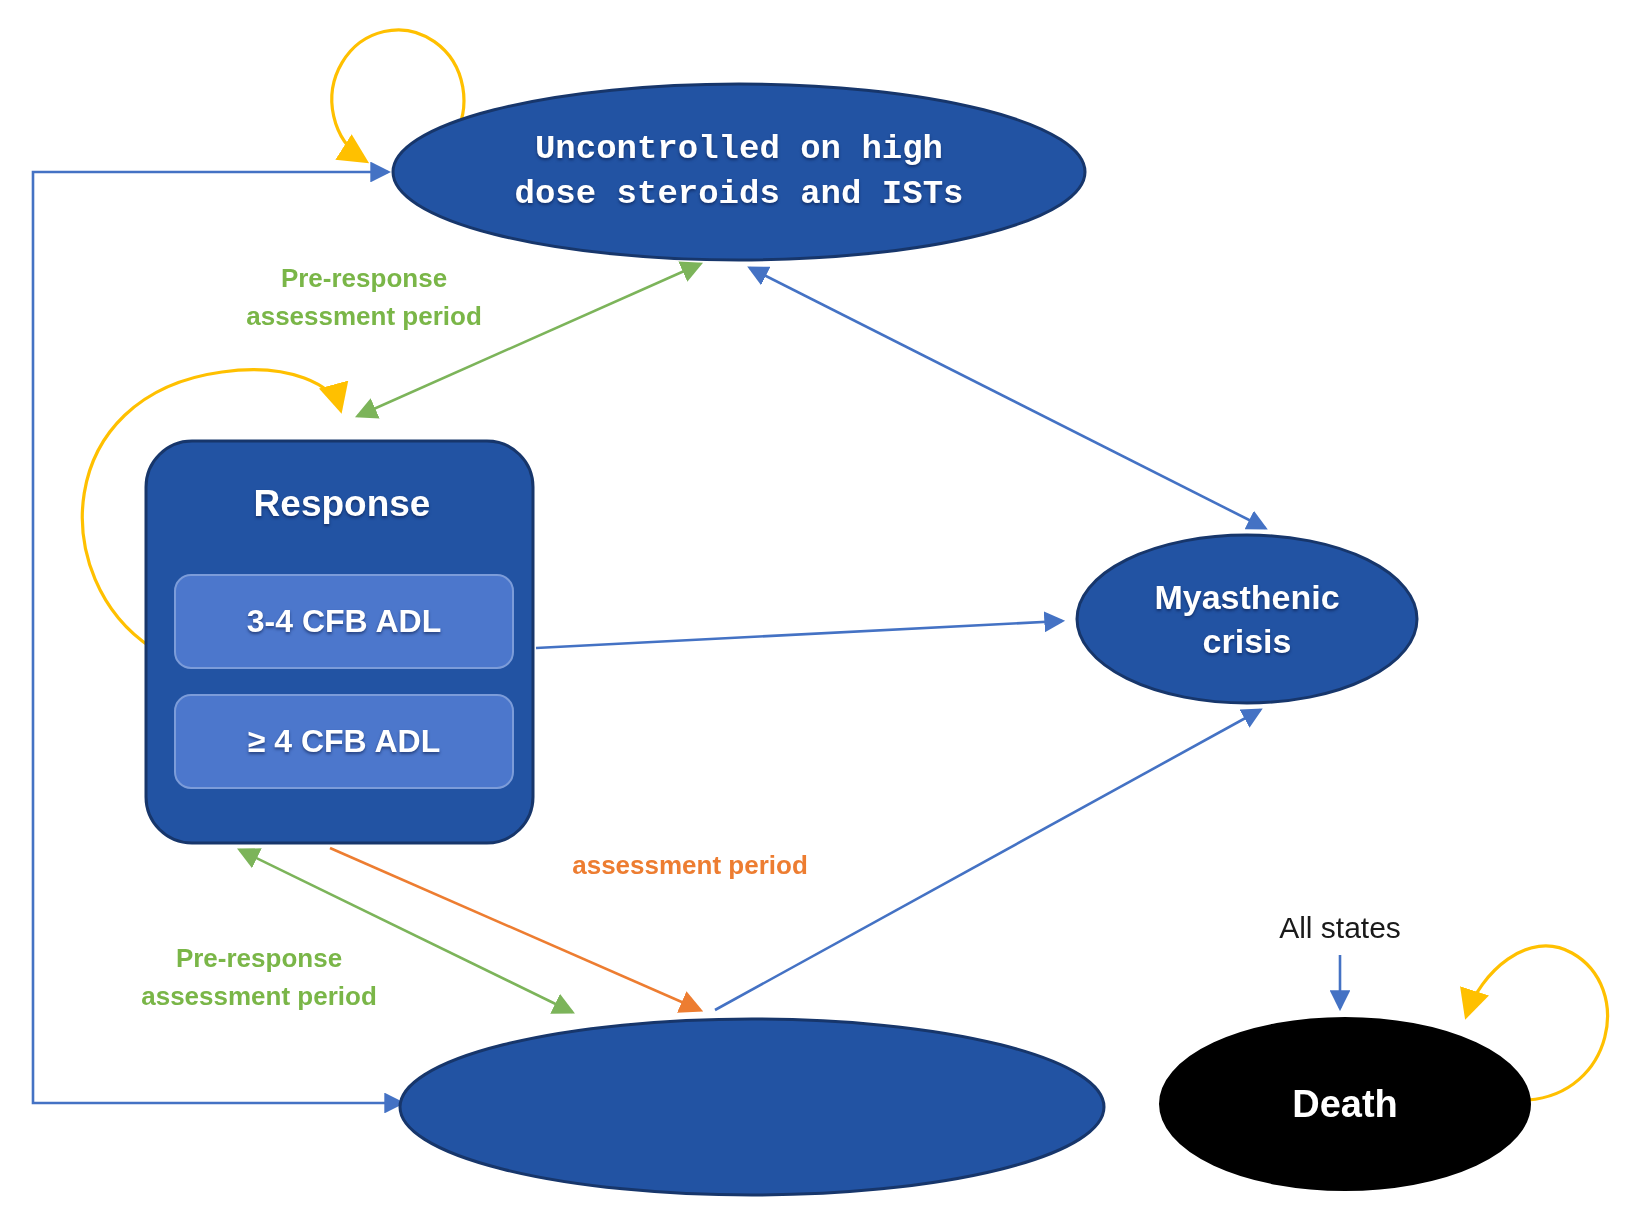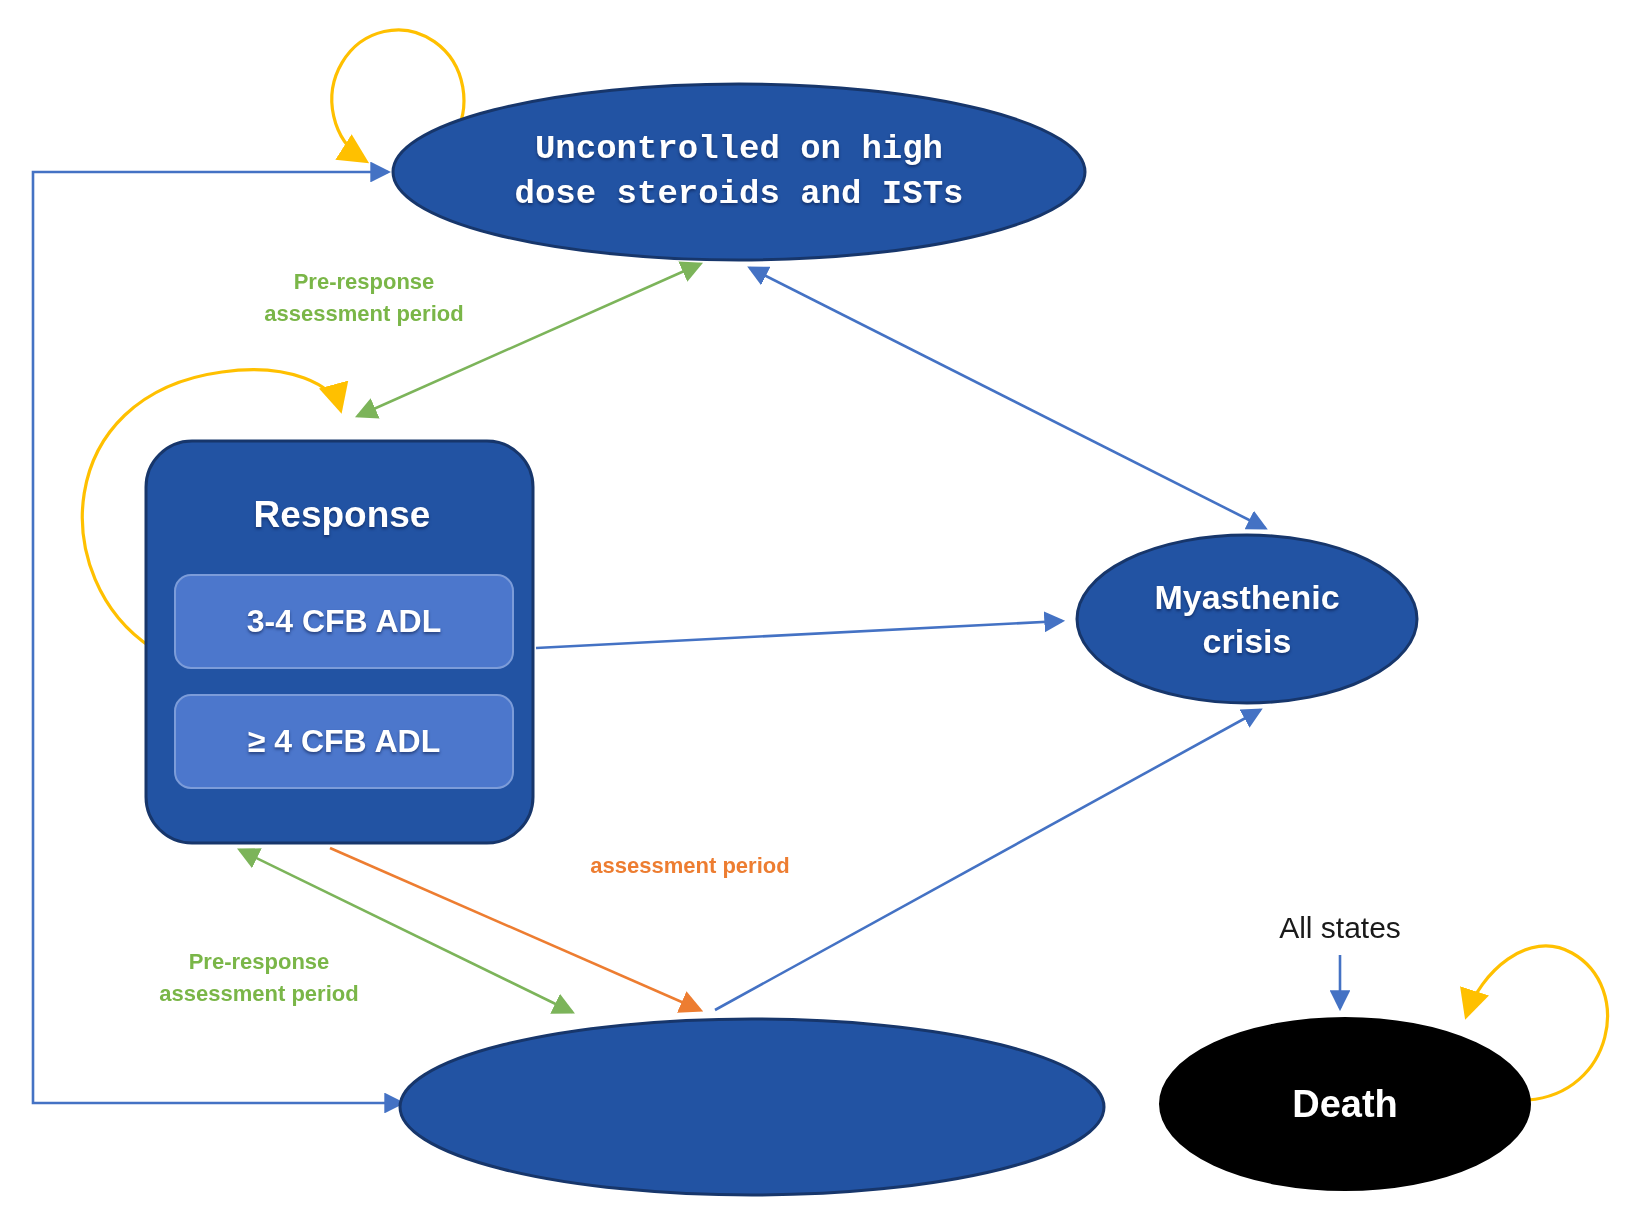--- a/index.html
+++ b/index.html
@@ -45,7 +45,7 @@
   .lbl-acute .acute-line2{font-size:29px;}
   .lbl-death{font-size:38px;color:var(--text-white);font-weight:700;text-shadow:none;}
   .lbl-allstates{font-size:30px;color:var(--text-black);font-weight:500;}
-  .edge-lbl{font-size:22px;font-weight:700;line-height:1.46;}
+  .edge-lbl{font-size:26px;font-weight:700;line-height:1.46;}
   .edge-lbl-green{color:var(--label-green);}
   .edge-lbl-orange{color:var(--label-orange);}
 </style>

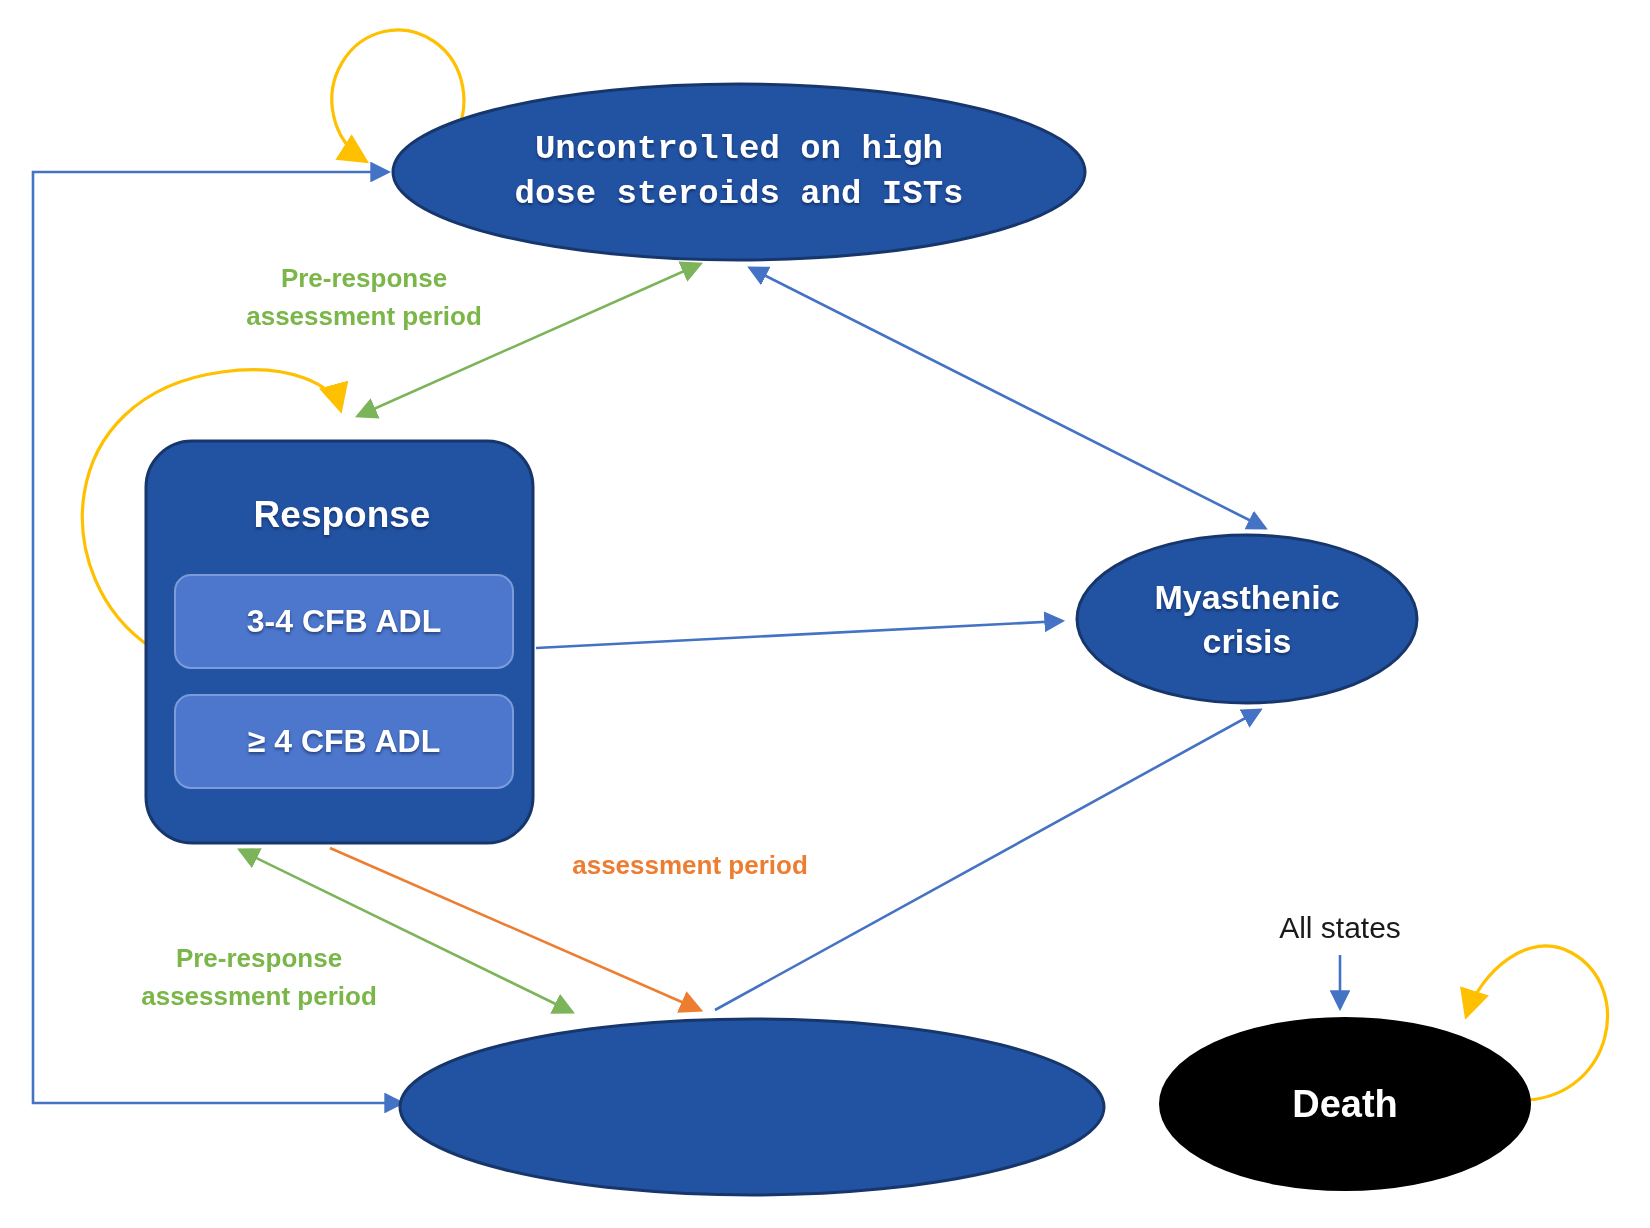--- a/index.html
+++ b/index.html
@@ -104,7 +104,7 @@
     <span>dose steroids and ISTs</span>
   </div>
 
-  <div class="lbl node-lbl lbl-response-title" style="left:342px;top:504px;margin-top:11px;">Response</div>
+  <div class="lbl node-lbl lbl-response-title" style="left:342px;top:504px;">Response</div>
 
   <div class="lbl node-lbl lbl-inner" style="left:344px;top:621px;">3-4 CFB ADL</div>
 

